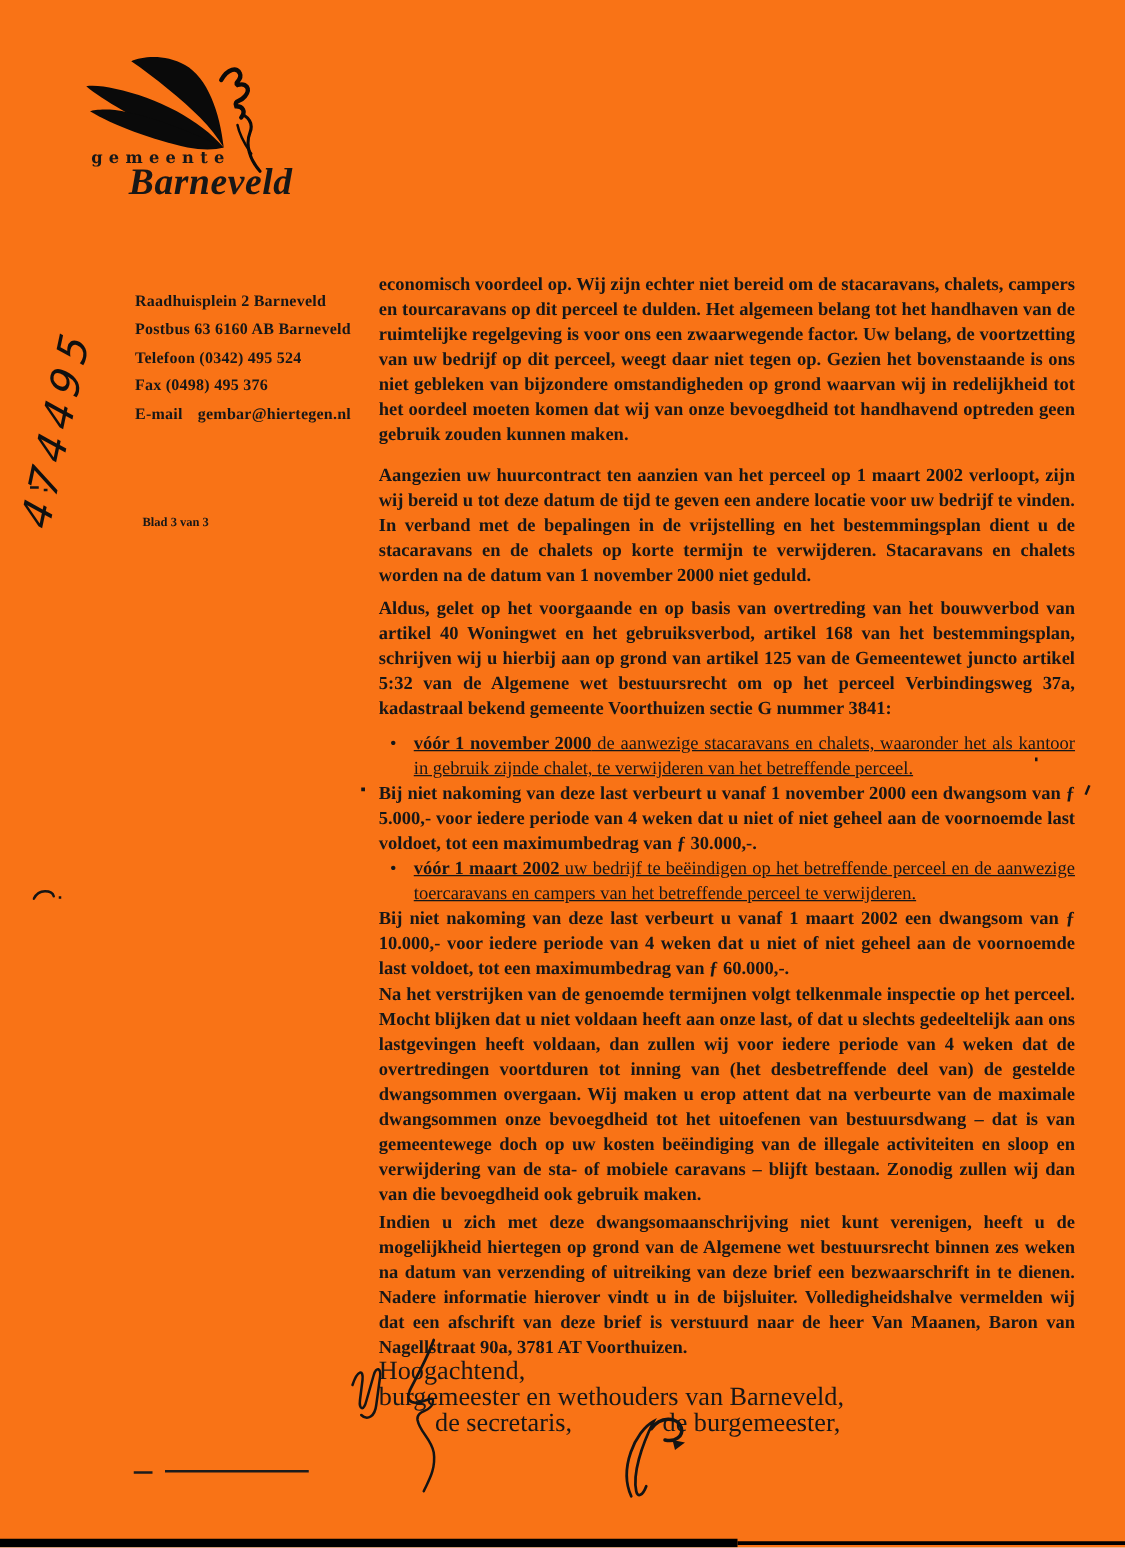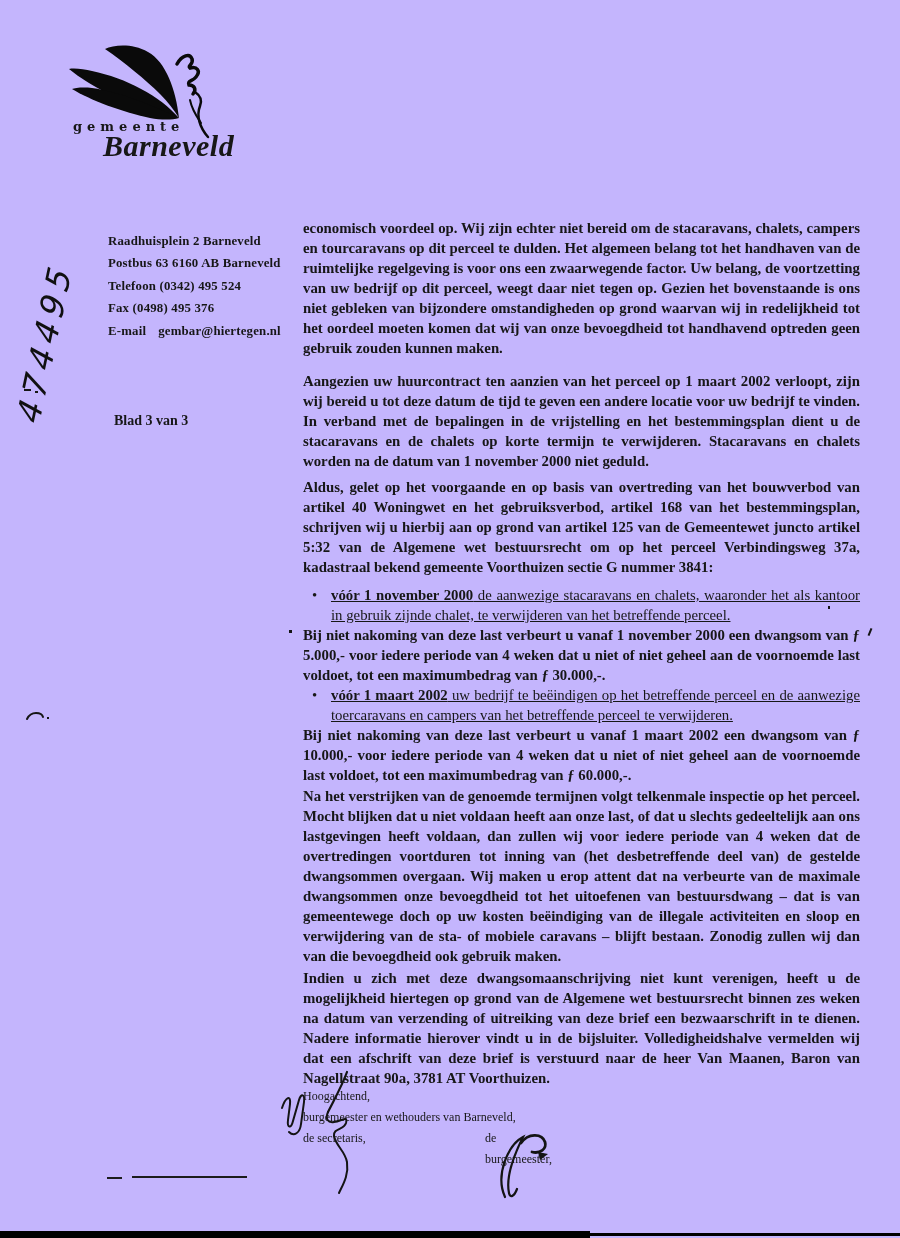--- a/index.html
+++ b/index.html
@@ -5,7 +5,7 @@
   html,body{margin:0;padding:0;background:#e8e8e8;}
   .page{
     position:relative;width:900px;height:1238px;margin:0 auto;
-    background:#c4b5fd;color:#171717;overflow:hidden;
+    background:#f97316;color:#171717;overflow:hidden;
     font-family:"Liberation Serif", serif;
   }
   

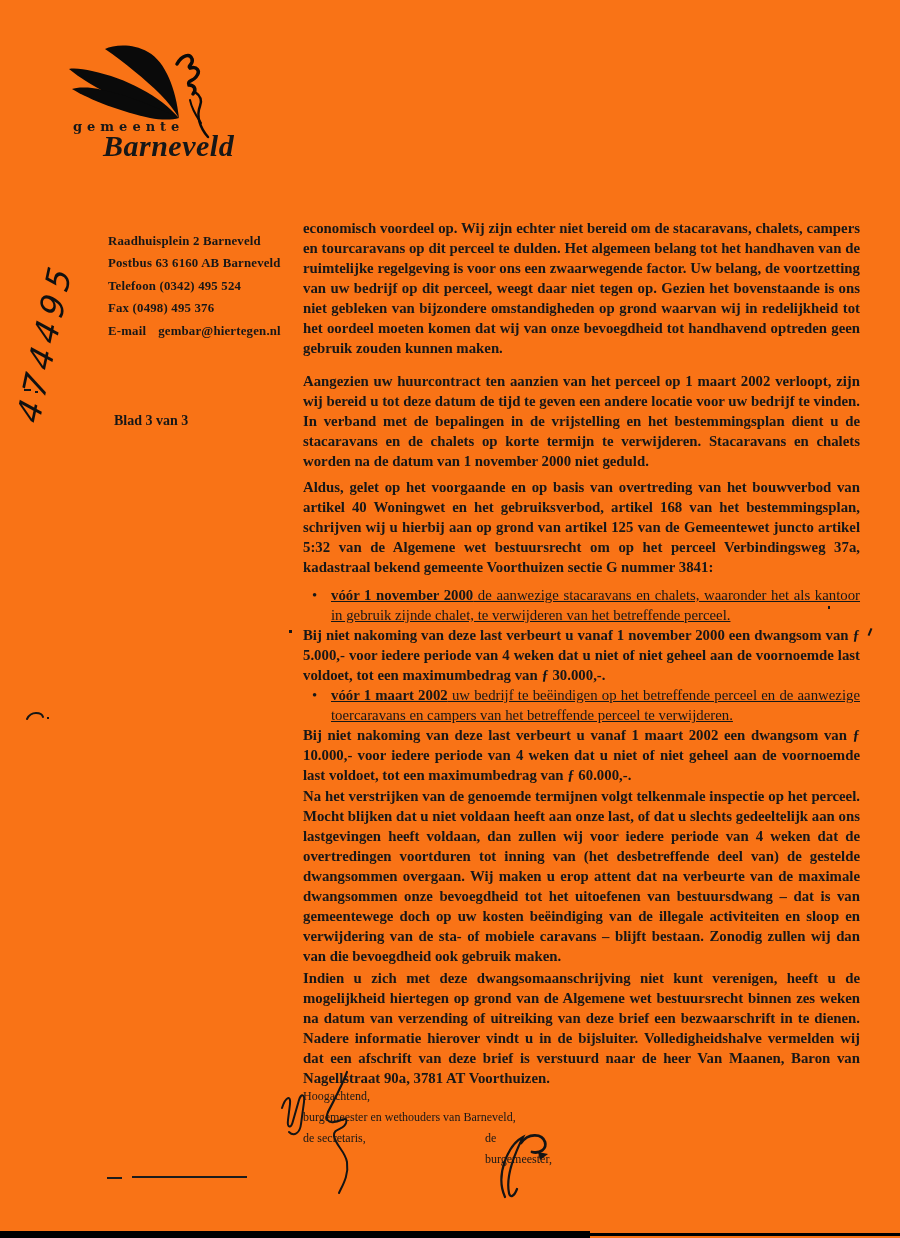--- a/index.html
+++ b/index.html
@@ -29,7 +29,7 @@
   .sender .email-label{margin-right:12px;}
   .page-indicator{
     position:absolute;left:114px;top:413px;
-    font-size:14px;font-weight:bold;
+    font-size:10px;font-weight:bold;
   }
   
   .handnum{

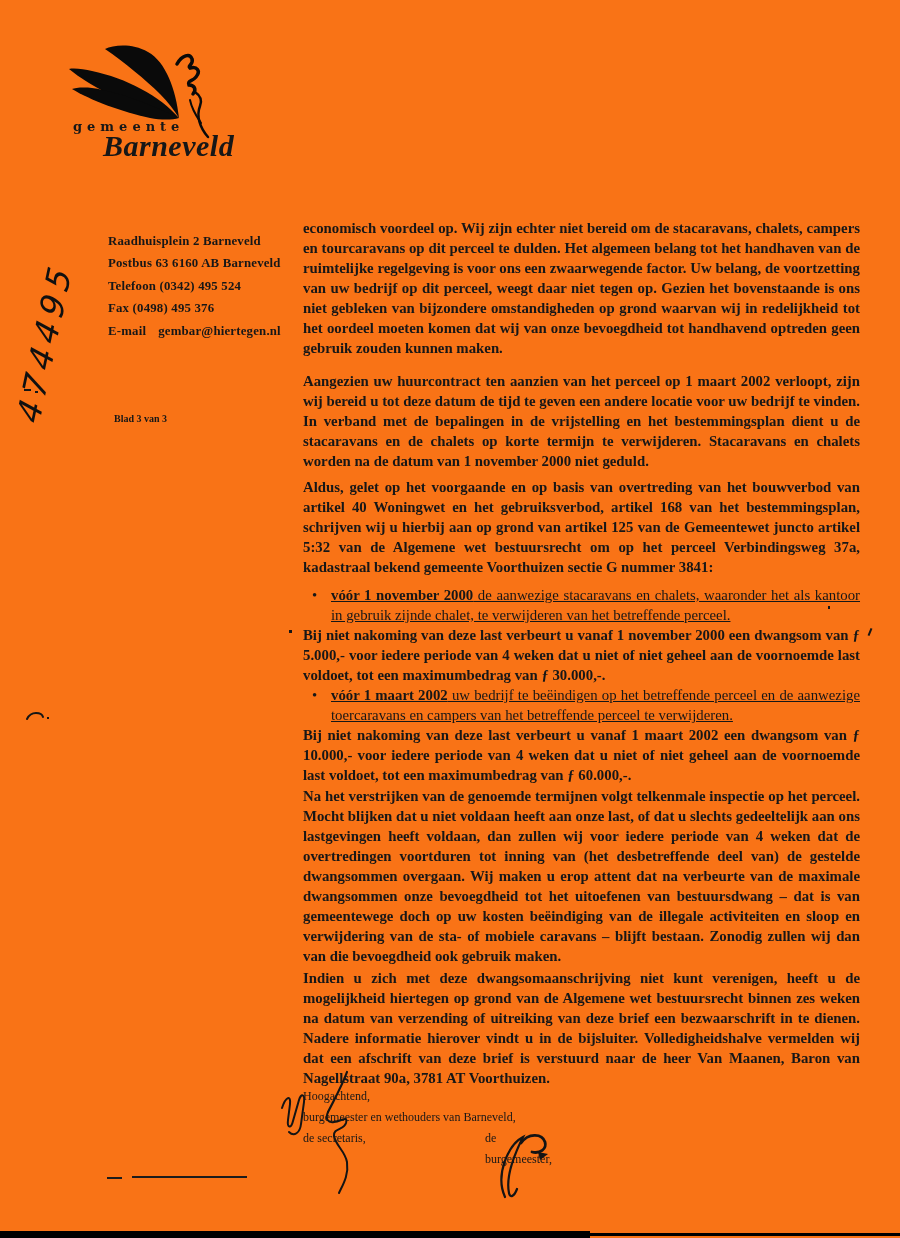--- a/index.html
+++ b/index.html
@@ -47,7 +47,7 @@
   .bullet{display:flex;}
   .bullet .bmark{width:19px;padding-left:9px;flex:0 0 auto;}
   .bullet .btext{flex:1;text-align:justify;text-decoration:underline;}
-  .closing{position:absolute;left:303px;top:1086px;font-size:12px;line-height:21px;}
+  .closing{position:absolute;left:303px;top:1086px;font-size:21px;line-height:21px;}
   .titles{position:relative;}
   .mayor-title{position:absolute;left:182px;top:0;}
   

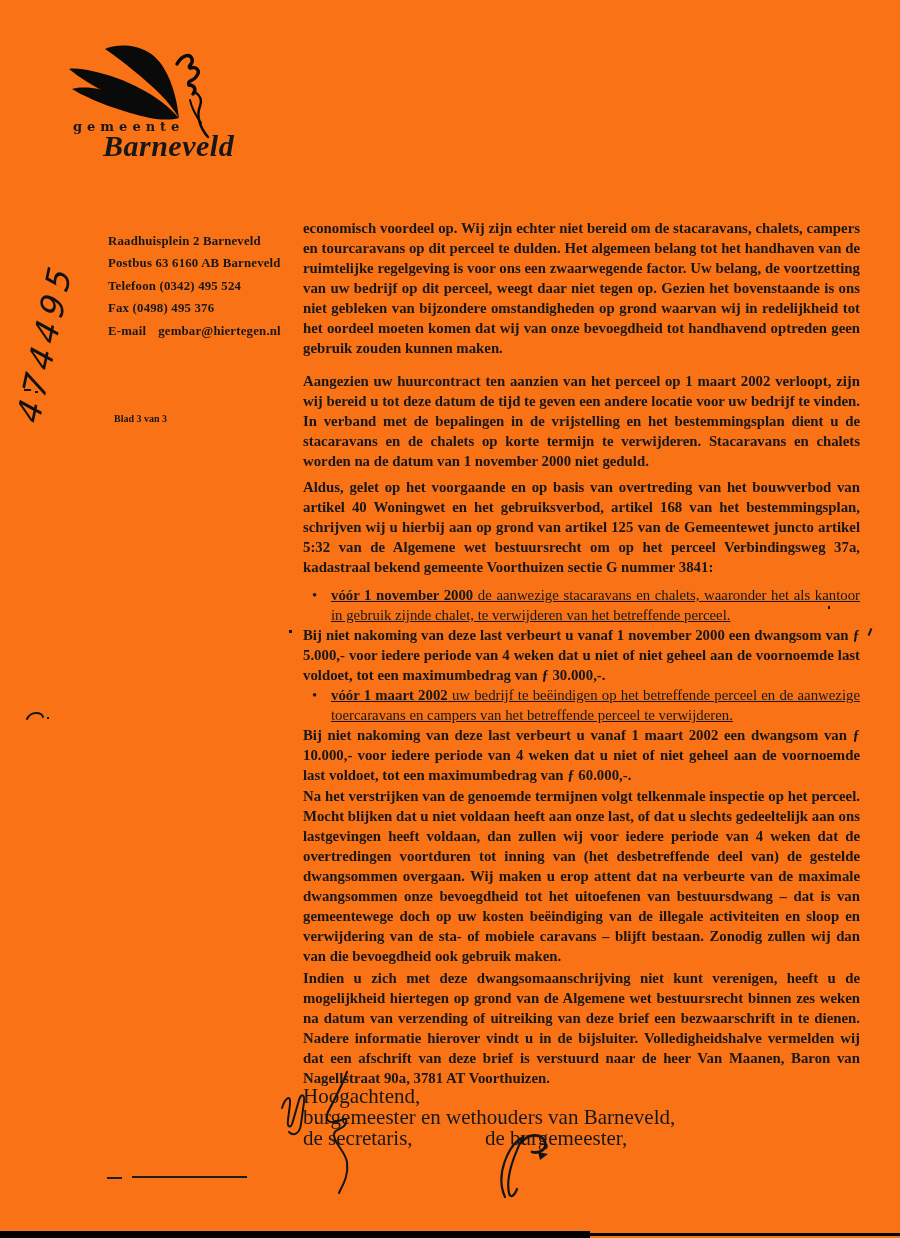--- a/index.html
+++ b/index.html
@@ -48,7 +48,7 @@
   .bullet .bmark{width:19px;padding-left:9px;flex:0 0 auto;}
   .bullet .btext{flex:1;text-align:justify;text-decoration:underline;}
   .closing{position:absolute;left:303px;top:1086px;font-size:21px;line-height:21px;}
-  .titles{position:relative;}
+  .titles{position:relative;margin-left:45px;}
   .mayor-title{position:absolute;left:182px;top:0;}
   
   .sig{position:absolute;}

